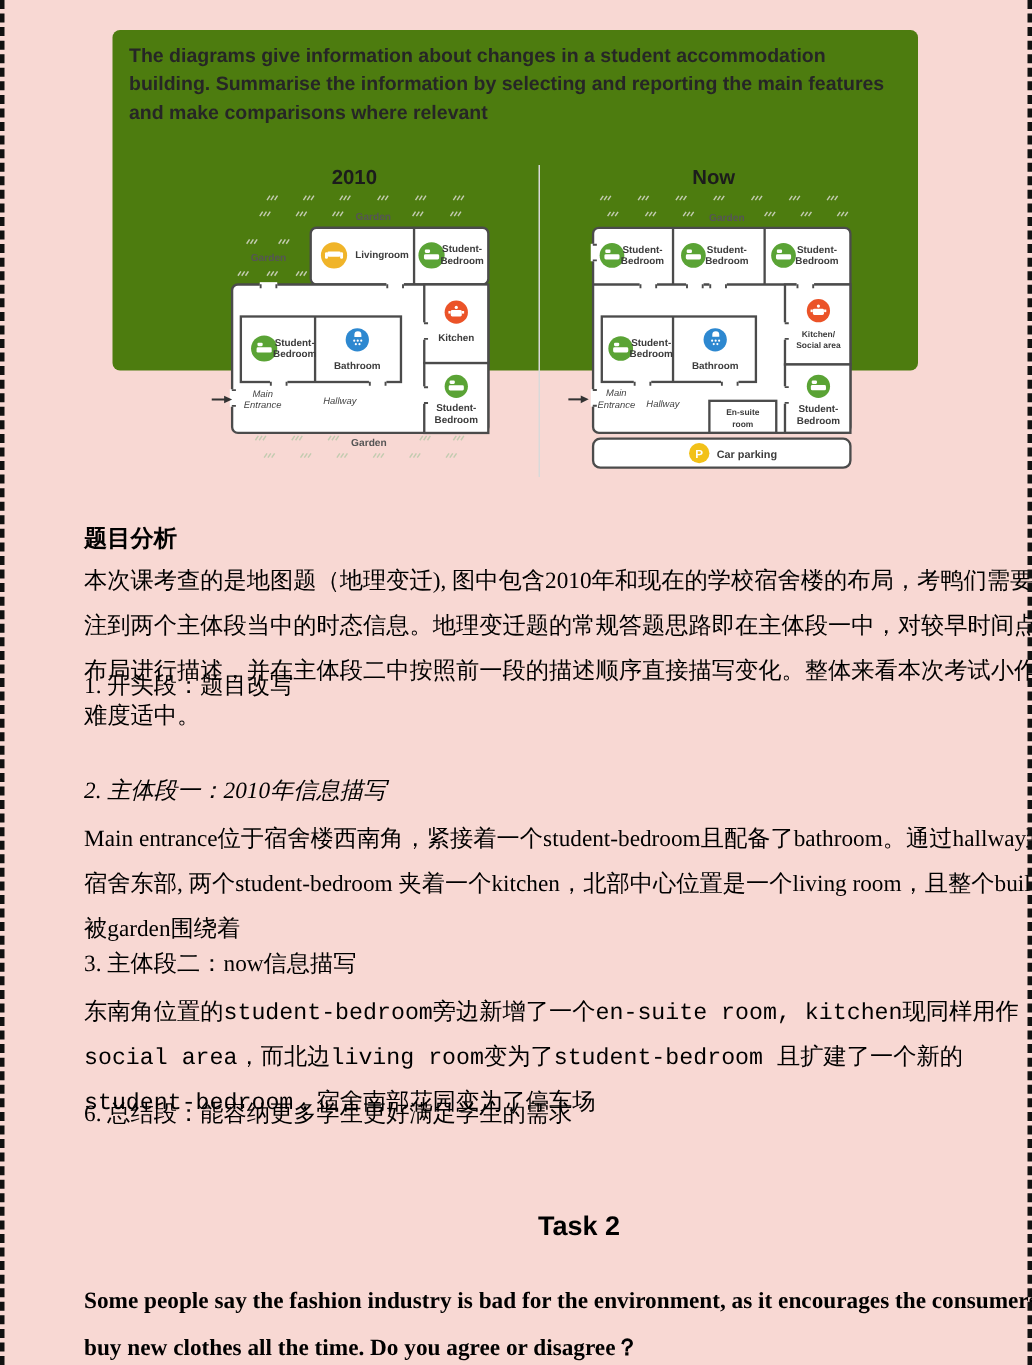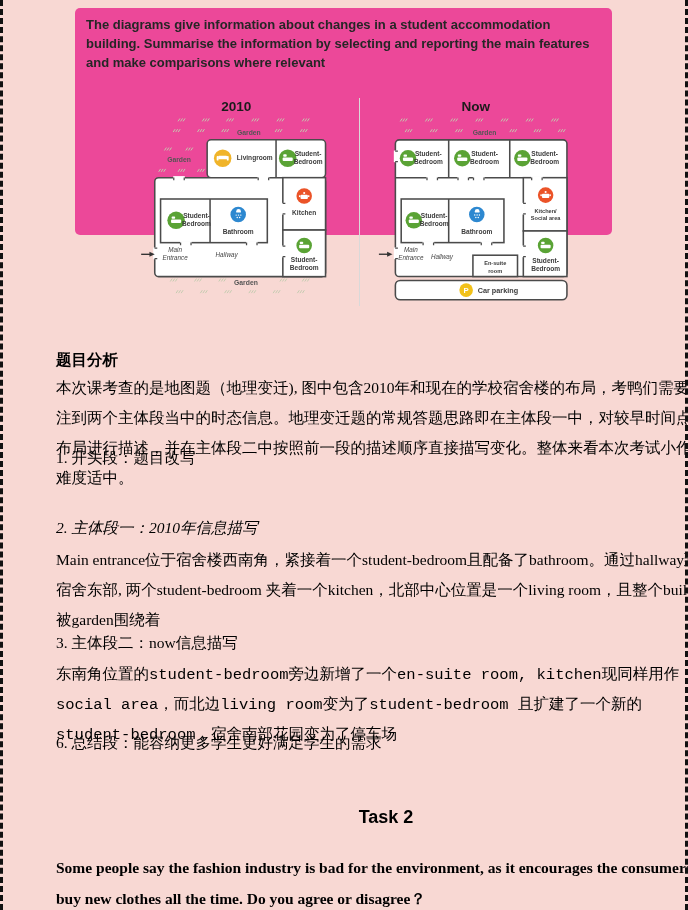--- a/index.html
+++ b/index.html
@@ -10,8 +10,8 @@
   }
   .frame{position:absolute;inset:0;border-left:3px dashed #111;border-right:3px dashed #111;pointer-events:none;z-index:9;}
   .card{
-    position:absolute;left:75px;top:8px;width:537px;height:227px;
-    background:#ec4899;border-radius:5px;
+    position:absolute;left:75px;top:20px;width:537px;height:227px;
+    background:#4d7c0f;border-radius:5px;
   }
   .instruction{
     position:absolute;left:11px;top:8px;width:512px;

